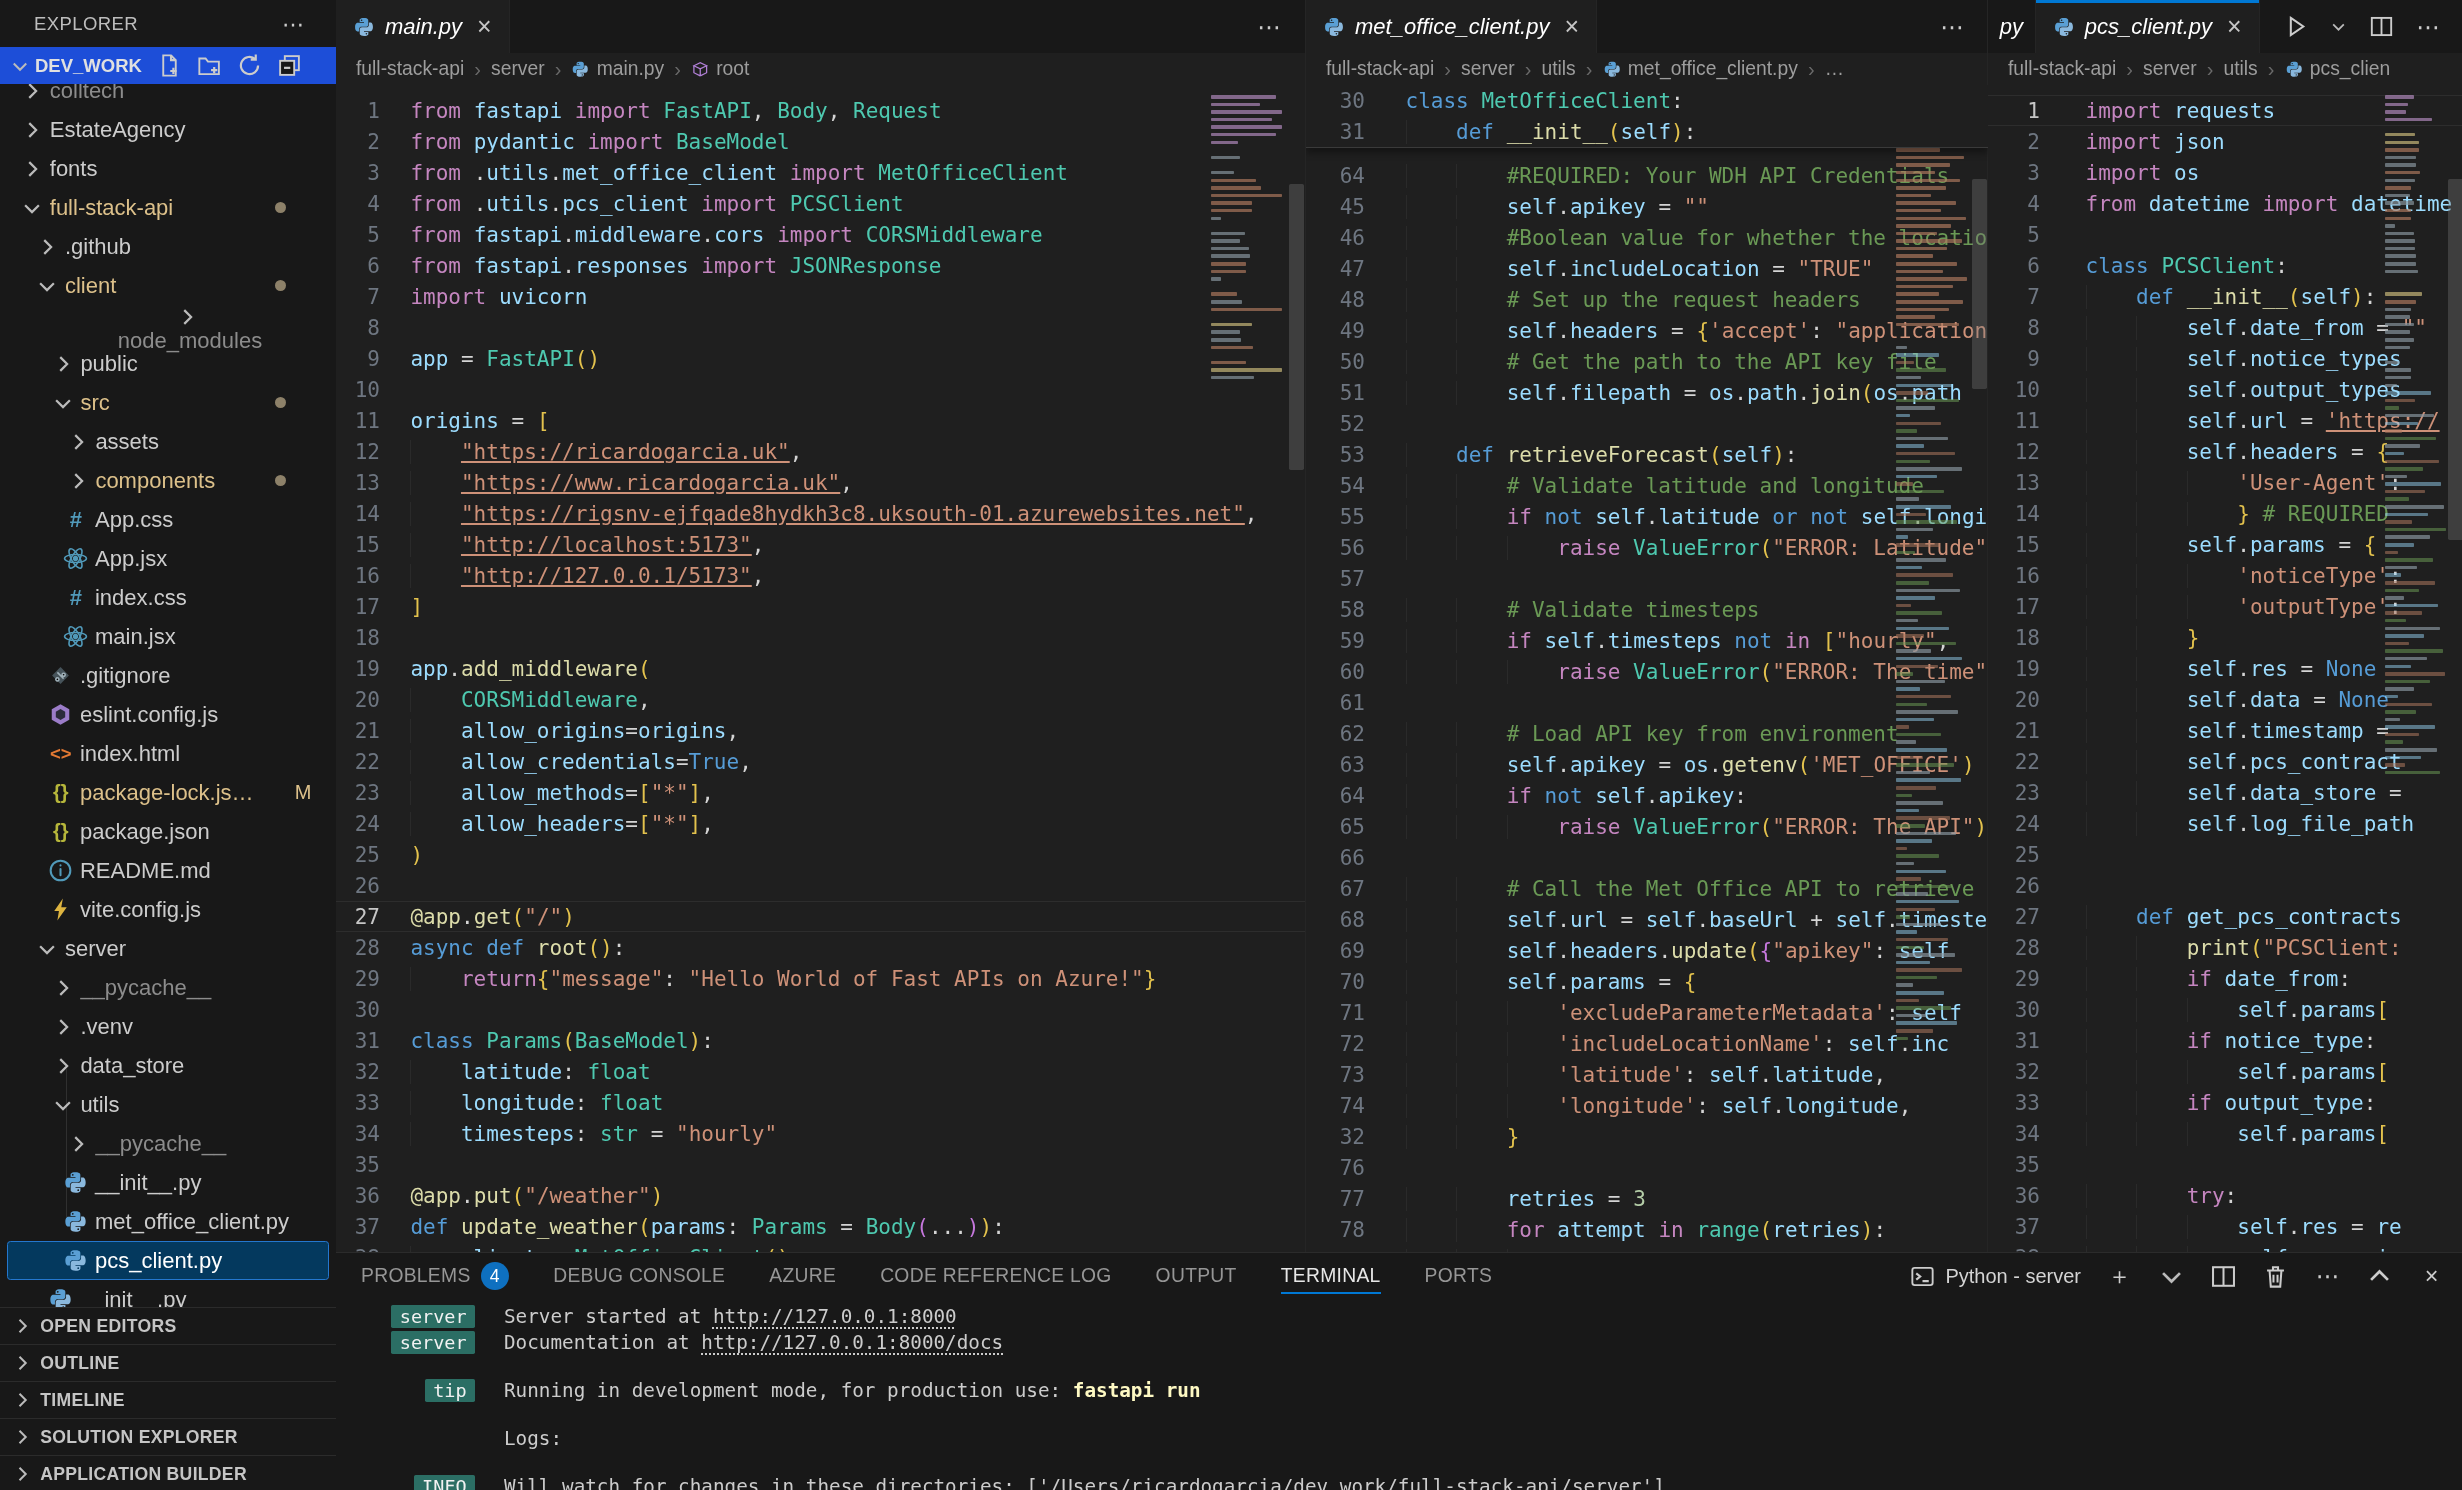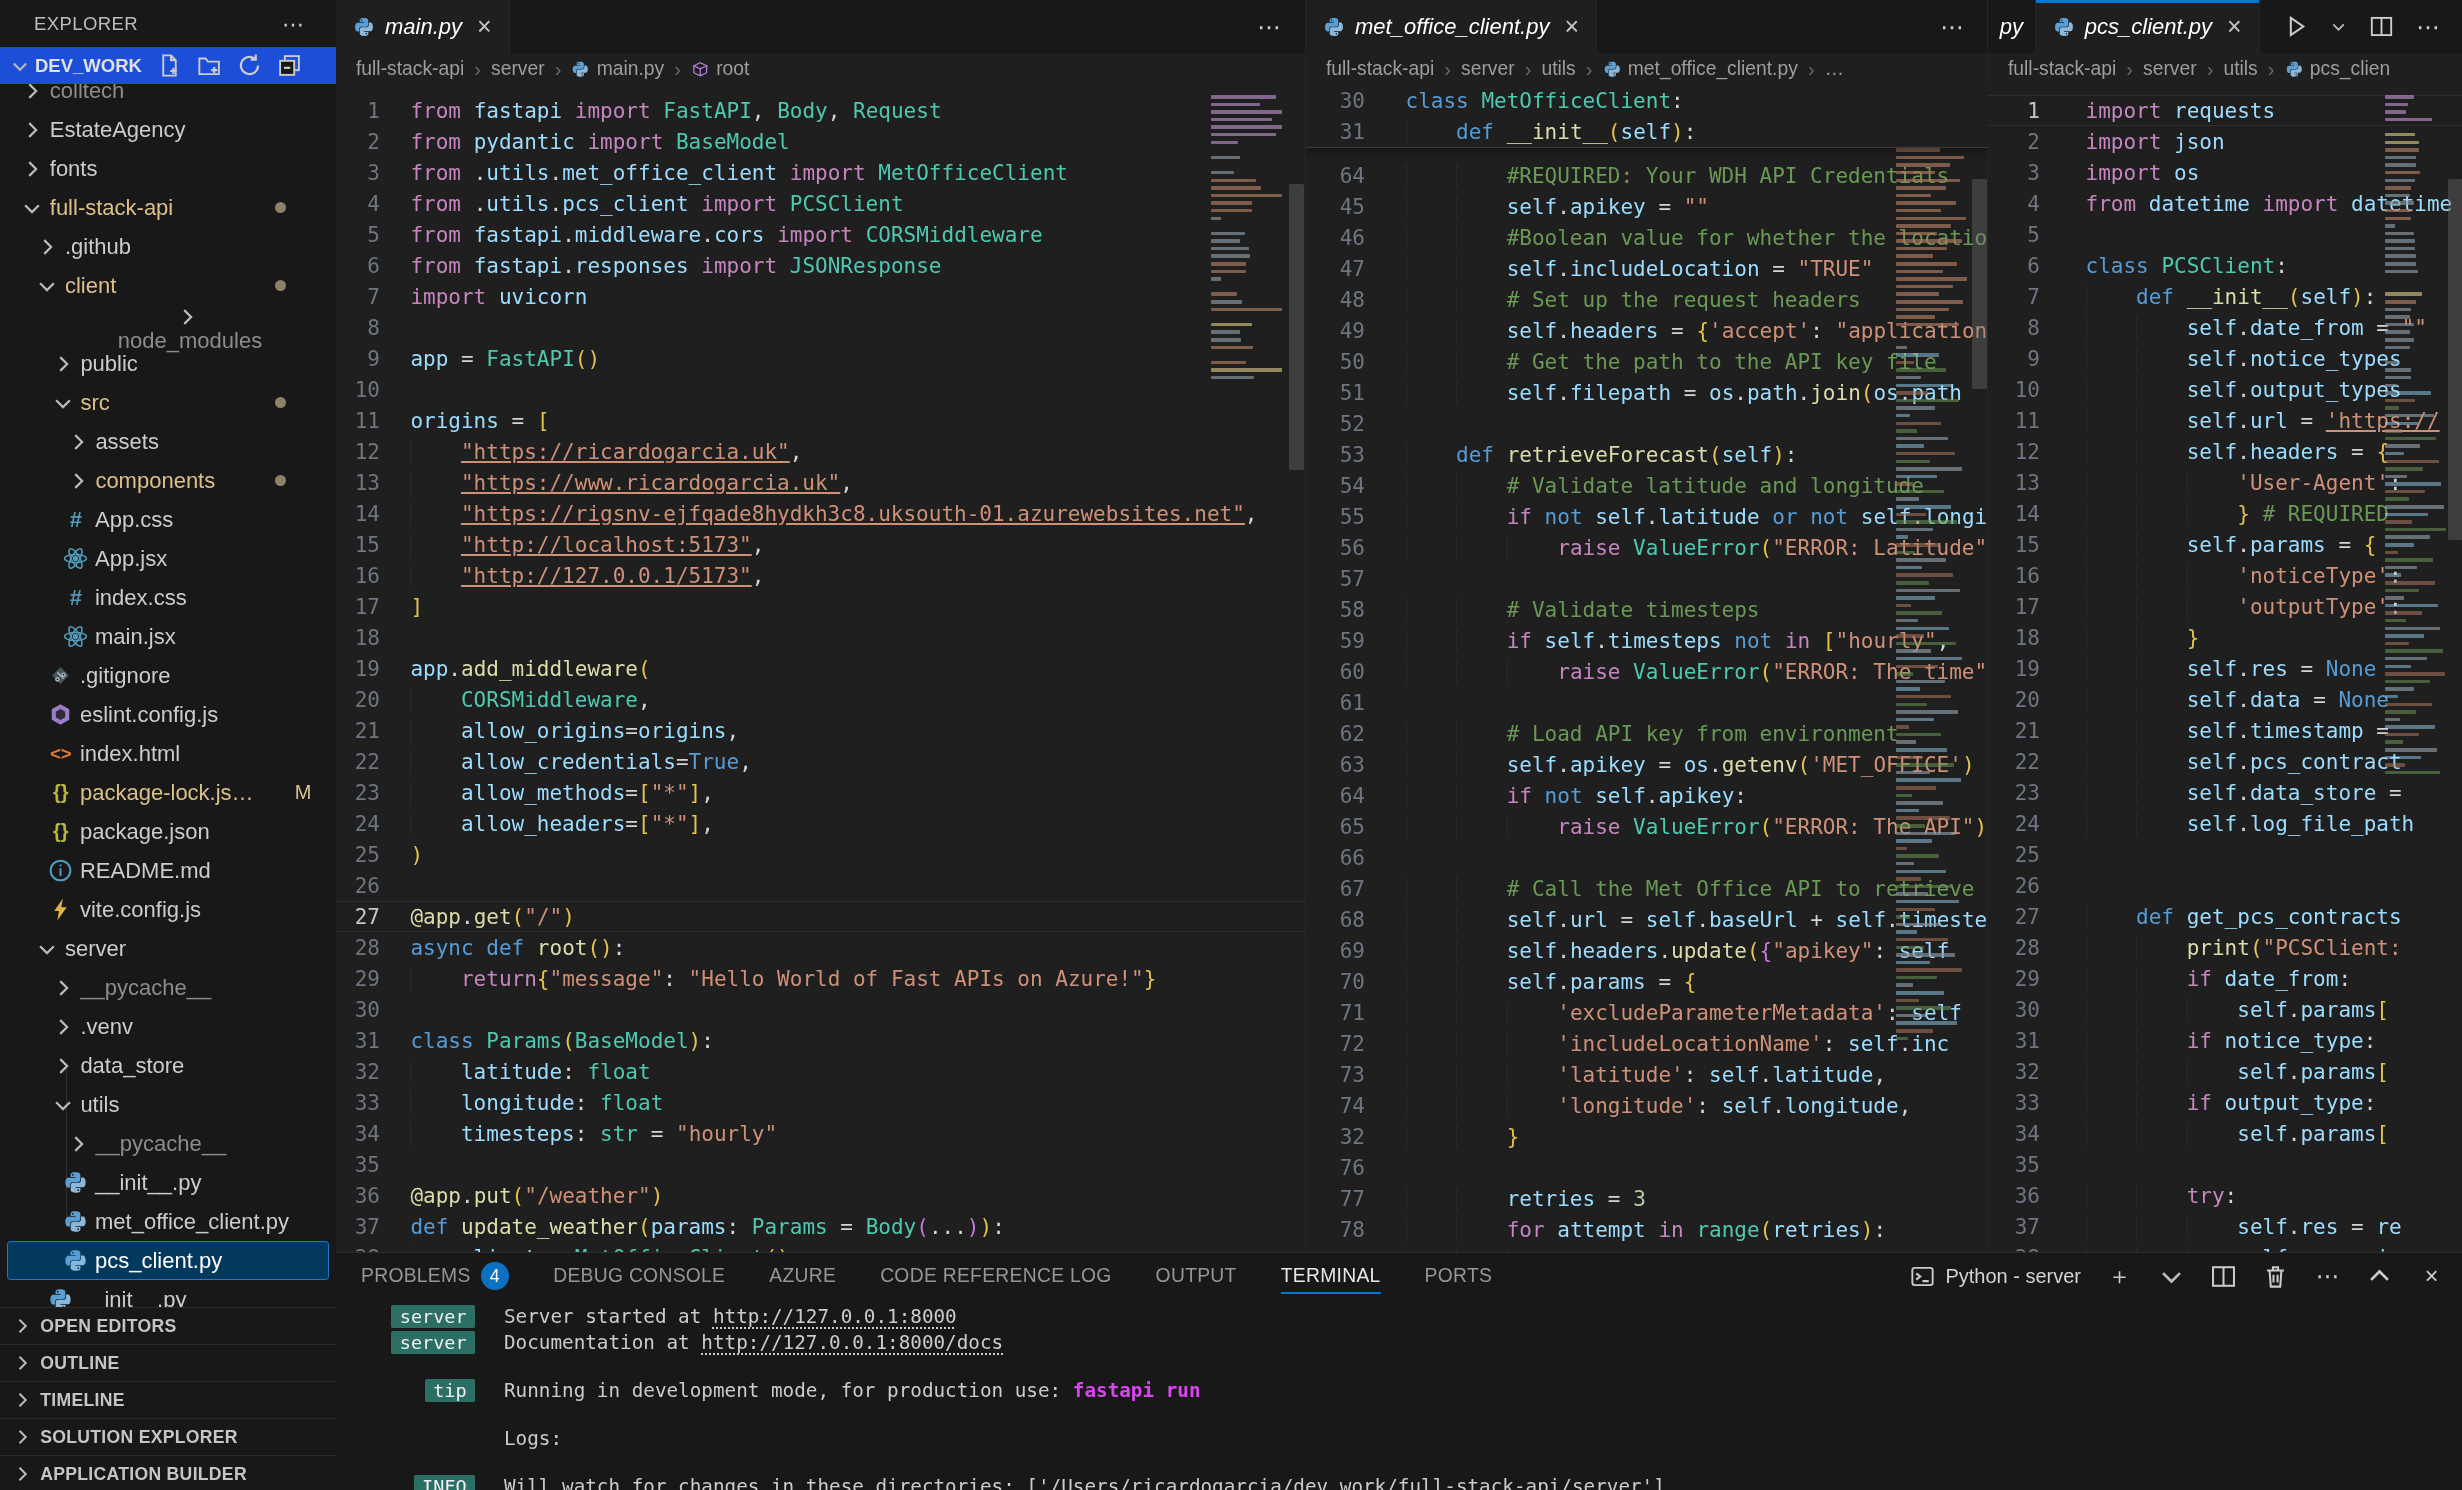--- a/index.html
+++ b/index.html
@@ -84,7 +84,7 @@
   .tbadge{background:#2b6e64;color:#f2f2f2;font-size:18.5px;padding:0.8px 8.4px;border-radius:1.7px;}
   .tmsg{margin-left:29px;white-space:pre;}
   .tlink{text-decoration:underline dotted;text-underline-offset:5px;cursor:pointer;}
-  .tbold{font-weight:bold;color:#d946ef;}
+  .tbold{font-weight:bold;color:#fef9c3;}
   svg{display:block;}
 </style>
 </head>

